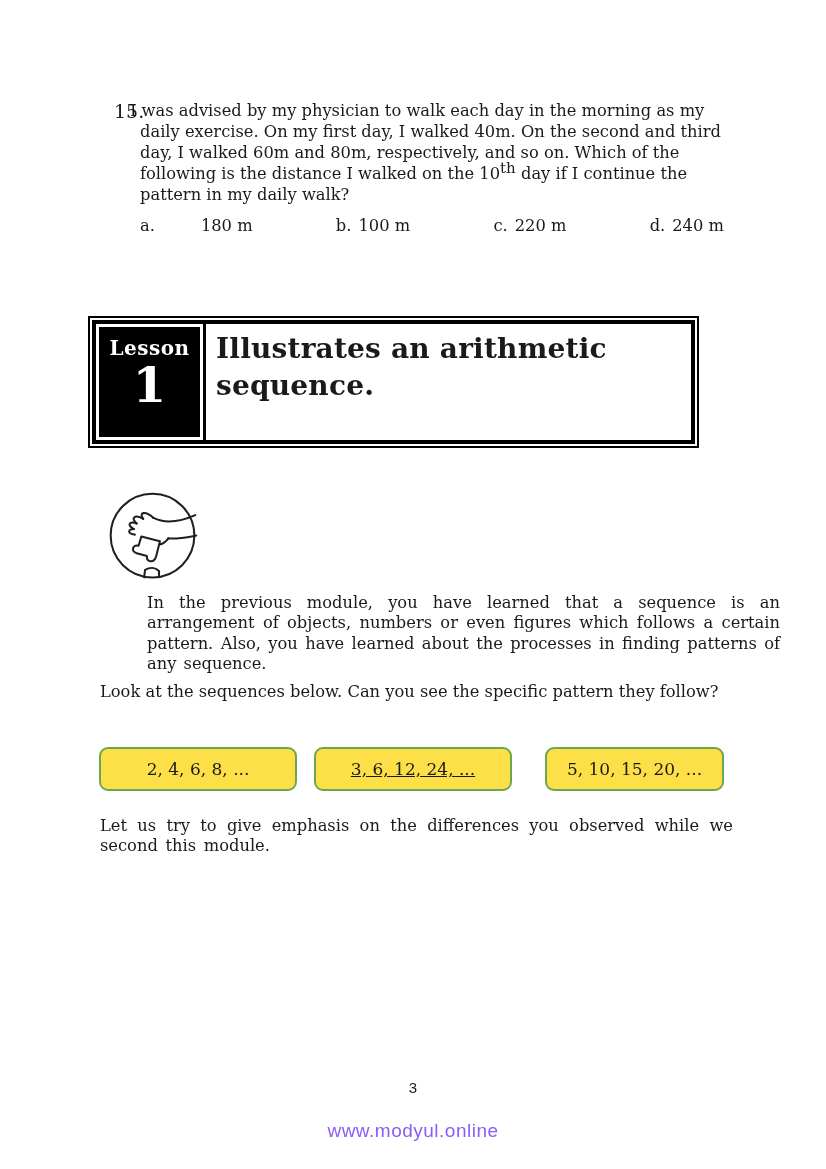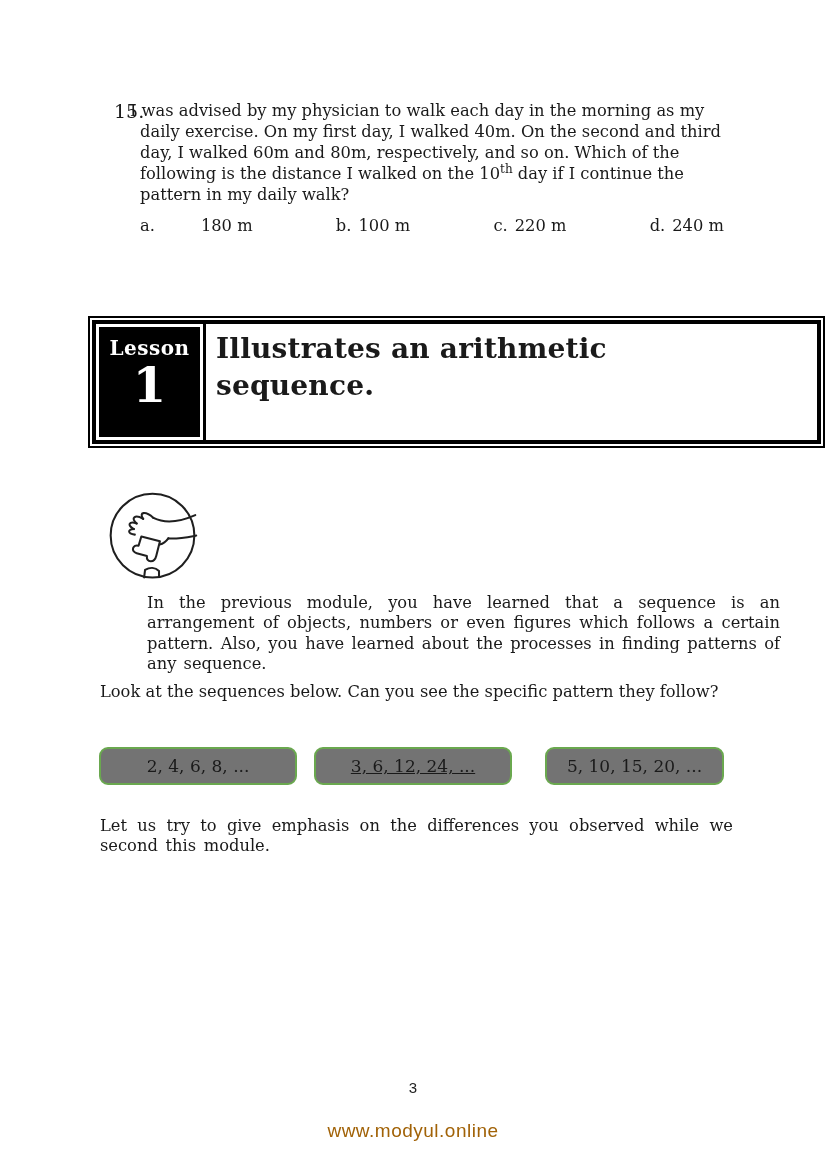--- a/index.html
+++ b/index.html
@@ -25,7 +25,7 @@
     white-space: pre-line;
     text-indent: -10px;
   }
-  .q-text sup { font-size: 12px; line-height: 0; }
+  .q-text sup { font-size: 15px; line-height: 0; }
 
   .choices-row {
     position: absolute; left: 140px; top: 216px; width: 584px;

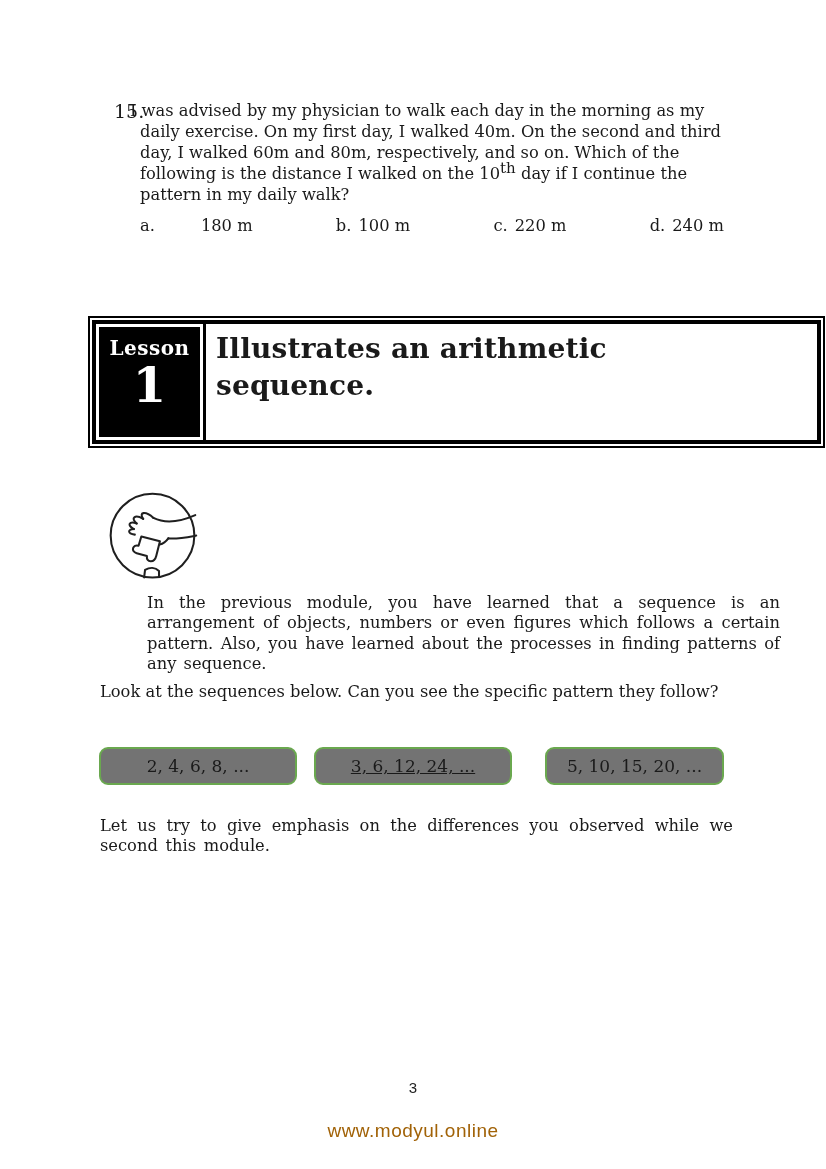--- a/index.html
+++ b/index.html
@@ -38,7 +38,7 @@
   
   .lesson-box {
     position: absolute; left: 92px; top: 320px;
-    width: 729px; height: 124px;
+    width: 603px; height: 124px;
     border: 4px solid #000;
     outline: 2px solid #000;
     outline-offset: 2px;

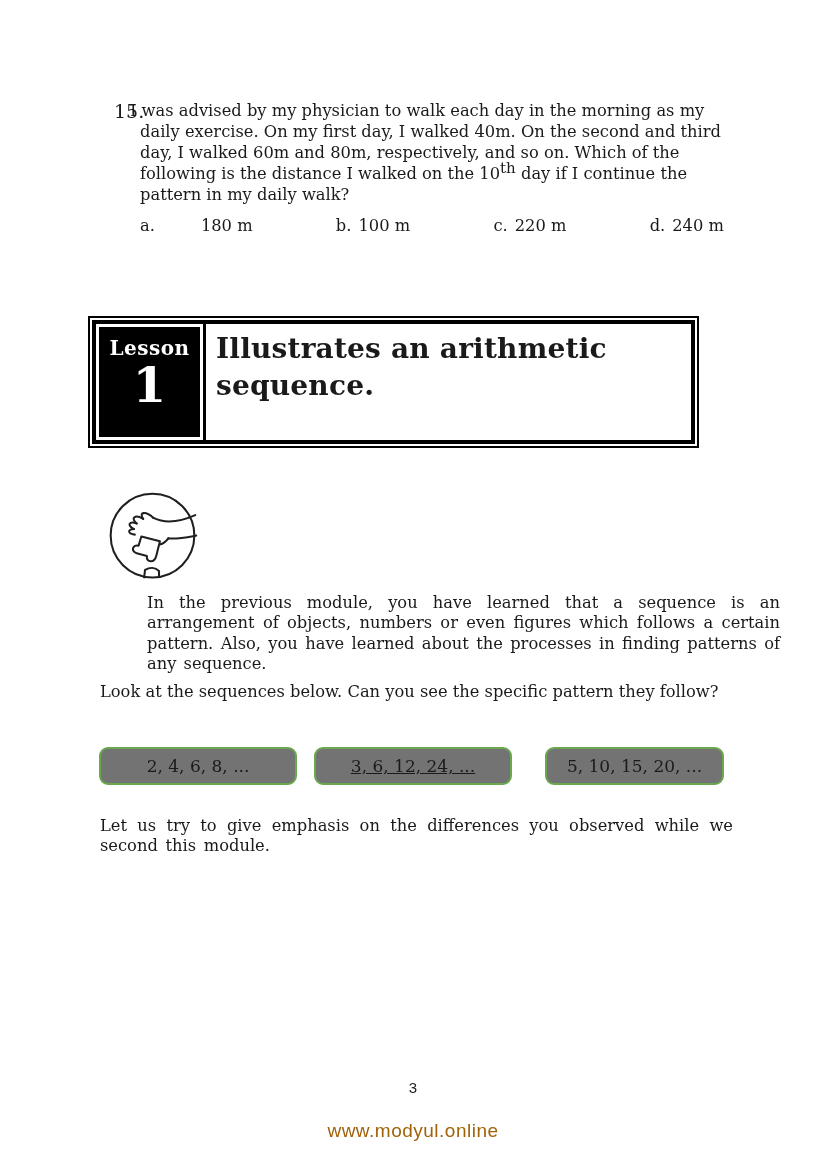--- a/index.html
+++ b/index.html
@@ -83,10 +83,10 @@
   
   .seq-row { position: absolute; left: 99px; top: 747px; display: flex; }
   .seq-box {
-    height: 38px;
+    height: 44px;
     border: 2px solid #6aa84f;
     border-radius: 9px;
-    background: #737373;
+    background: #fde047;
     display: flex; align-items: center; justify-content: center;
     font-size: 17px;
   }

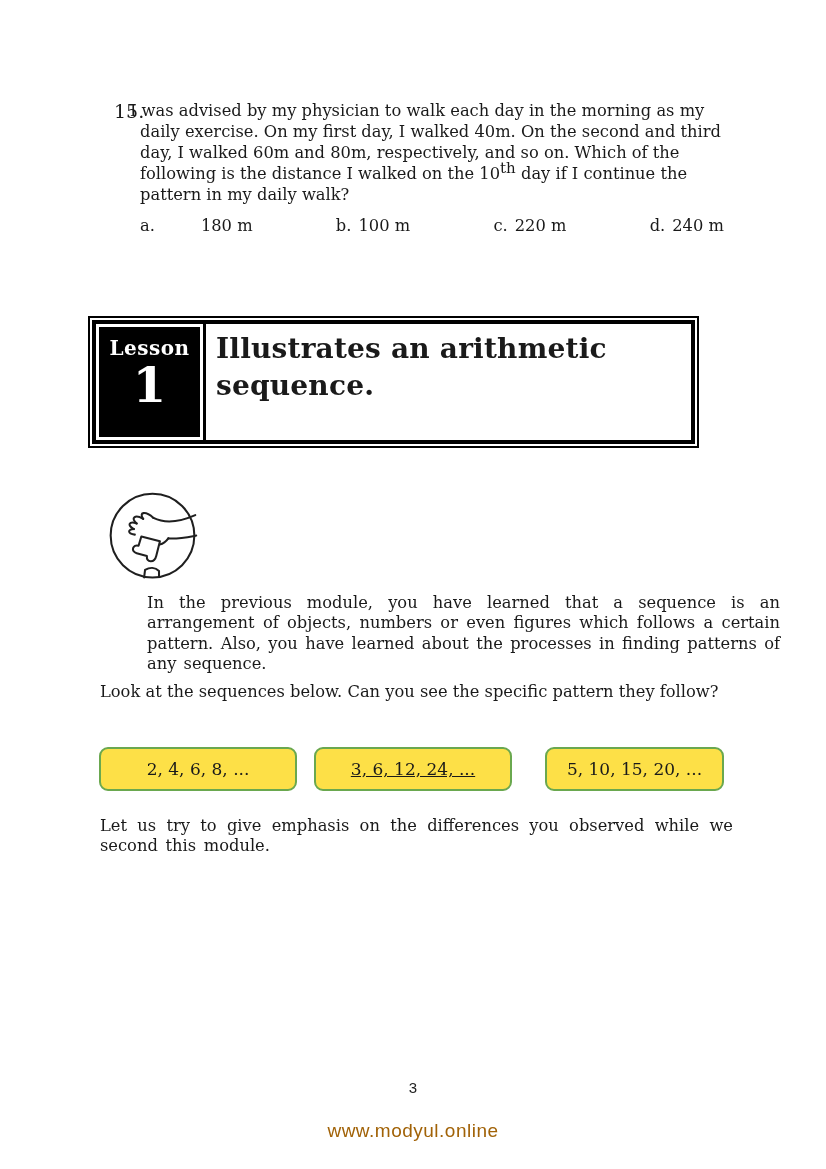--- a/index.html
+++ b/index.html
@@ -191,7 +191,7 @@
   <p class="para para-emphasis">Let us try to give emphasis on the differences you observed while we second this module.</p>
 
   <div class="page-number">3</div>
-  <div class="watermark" style="color: #a16207;">www.modyul.online</div>
+  <div class="watermark" style="color: #8b5cf6;">www.modyul.online</div>
 
 </div>
 

